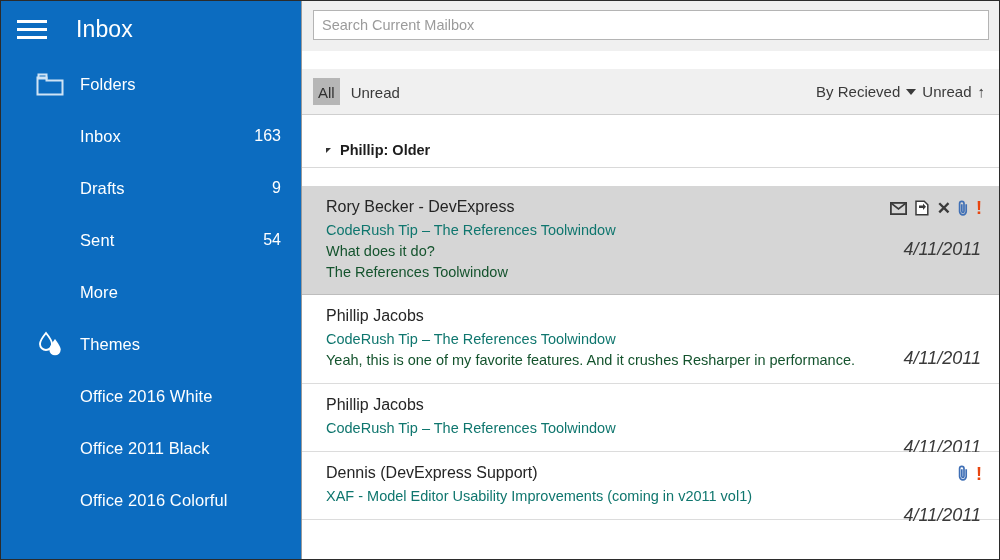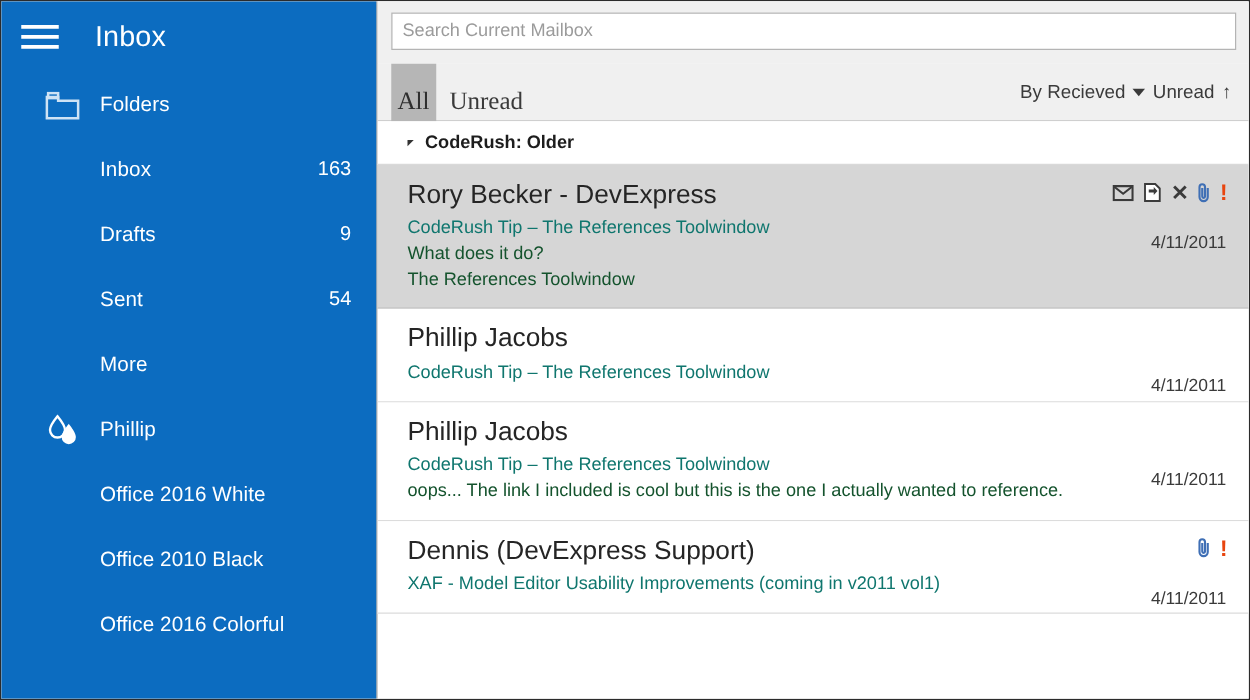--- a/index.html
+++ b/index.html
@@ -101,6 +101,7 @@
     background: #ffffff;
     overflow: hidden;
     border-left: 1px solid #9a9a9a;
+    gap: 18px;
   }
 
   .search-bar {

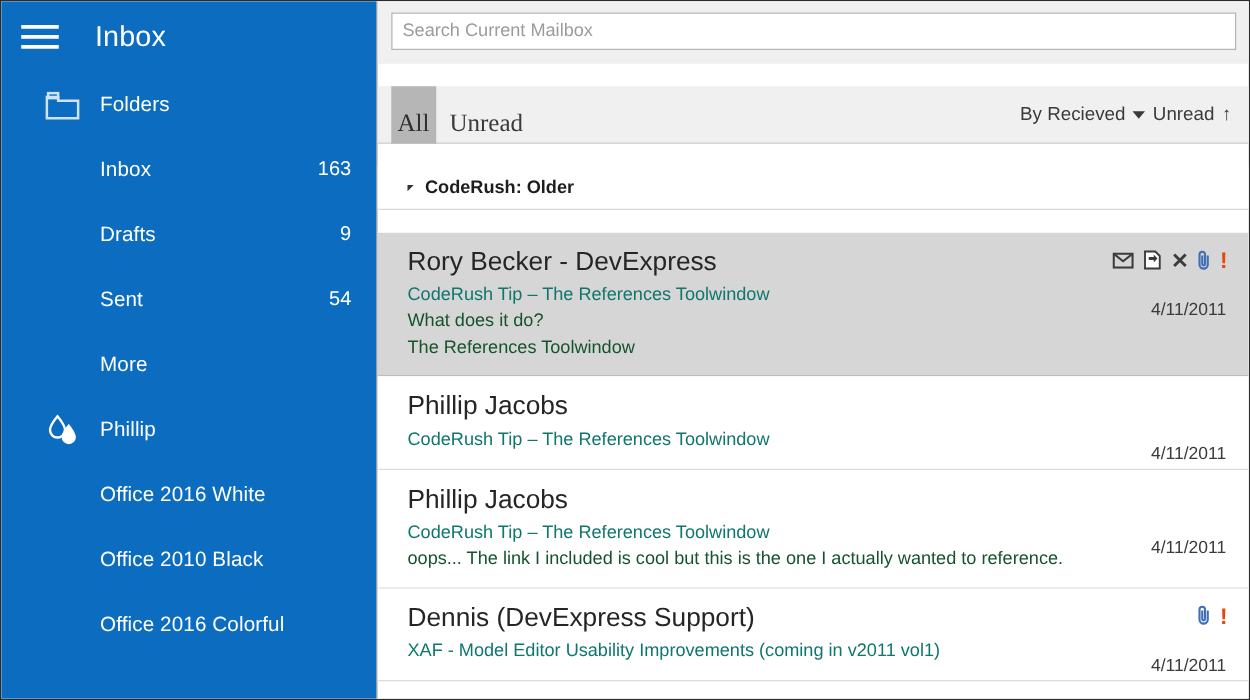--- a/index.html
+++ b/index.html
@@ -135,12 +135,11 @@
   }
   .filter-left { display: flex; align-items: center; gap: 0px; }
   .chip {
-    font-size: 20px;
+    font-size: 15px;
     color: #3a3a3a;
-    padding: 18px 5px 3px 5px;
+    padding: 6px 5px 3px 5px;
     cursor: pointer;
     line-height: 1.25;
-    font-family: Liberation Serif, serif;
   }
   .chip.active { background: #b6b6b6; color: #2f2f2f; }
   .chip.plain { margin-left: 6px; }

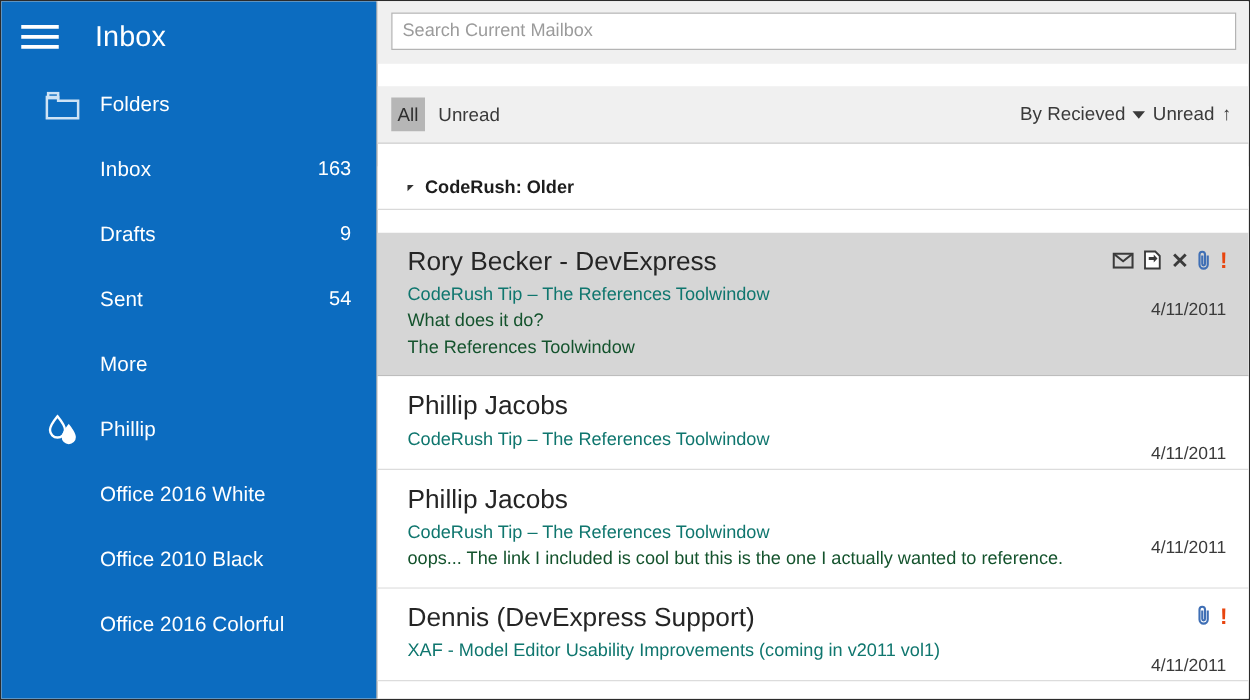--- a/index.html
+++ b/index.html
@@ -348,7 +348,7 @@
 
     <div class="group-header">
       <span class="tri"></span>
-      <span class="gh-text">CodeRush: Older</span>
+      <span class="gh-text">Phillip: Older</span>
     </div>
 
     <div class="list">

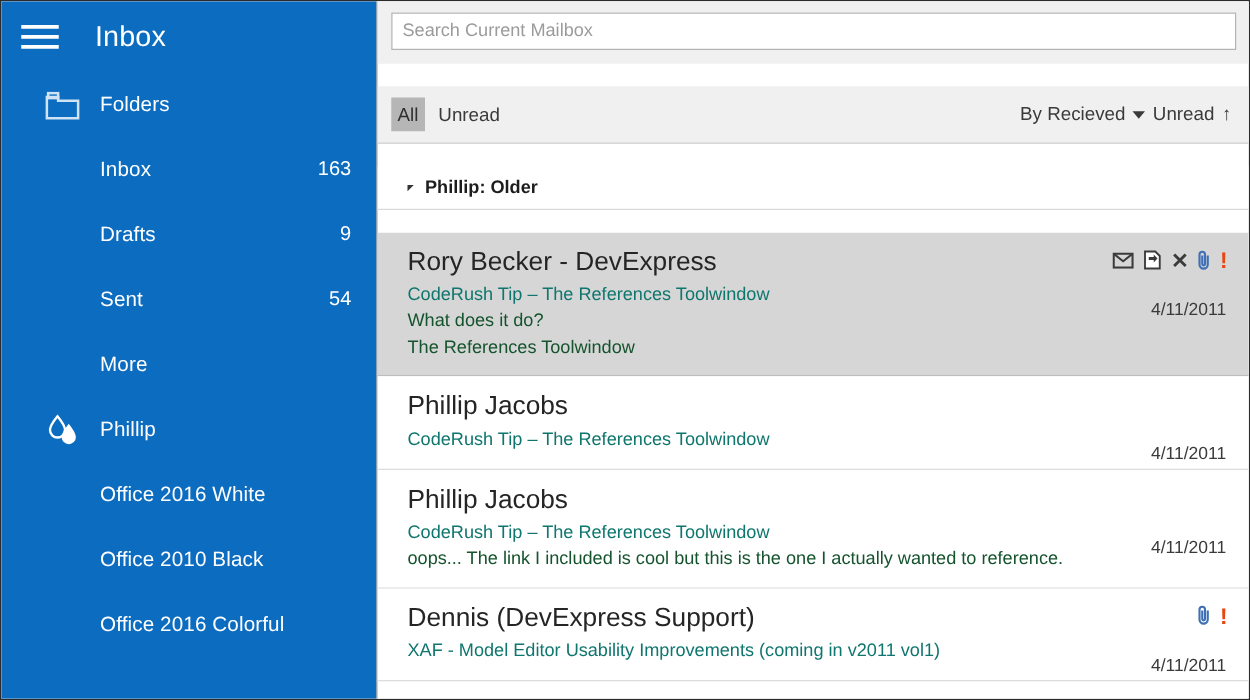--- a/index.html
+++ b/index.html
@@ -196,7 +196,7 @@
   }
   .mail-row.selected { background: #d6d6d6; border-bottom-color: #bdbdbd; }
   .mail-sender {
-    font-size: 21px;
+    font-size: 16px;
     color: #252525;
     line-height: 1.25;
     margin-bottom: 3px;

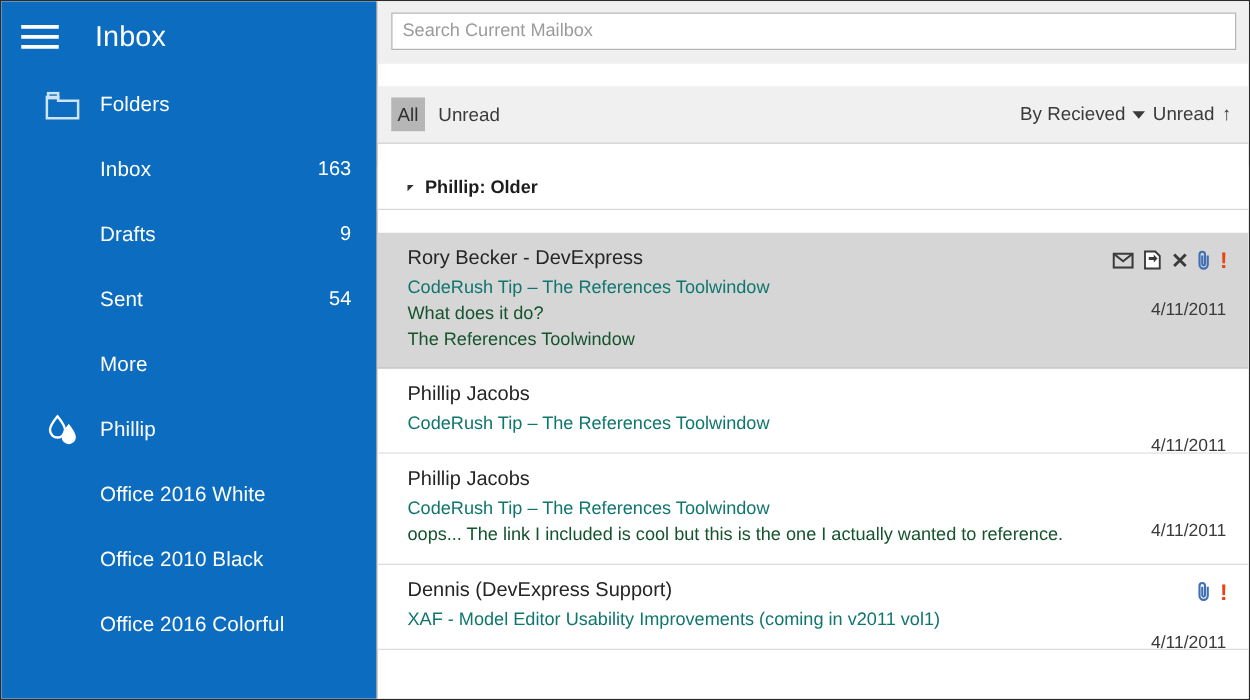--- a/index.html
+++ b/index.html
@@ -217,9 +217,10 @@
   .mail-date {
     position: absolute;
     right: 18px;
-    font-size: 14px;
+    font-size: 18px;
     color: #3a3a3a;
     top: 53px;
+    font-style: italic;
   }
   .mail-icons {
     position: absolute;

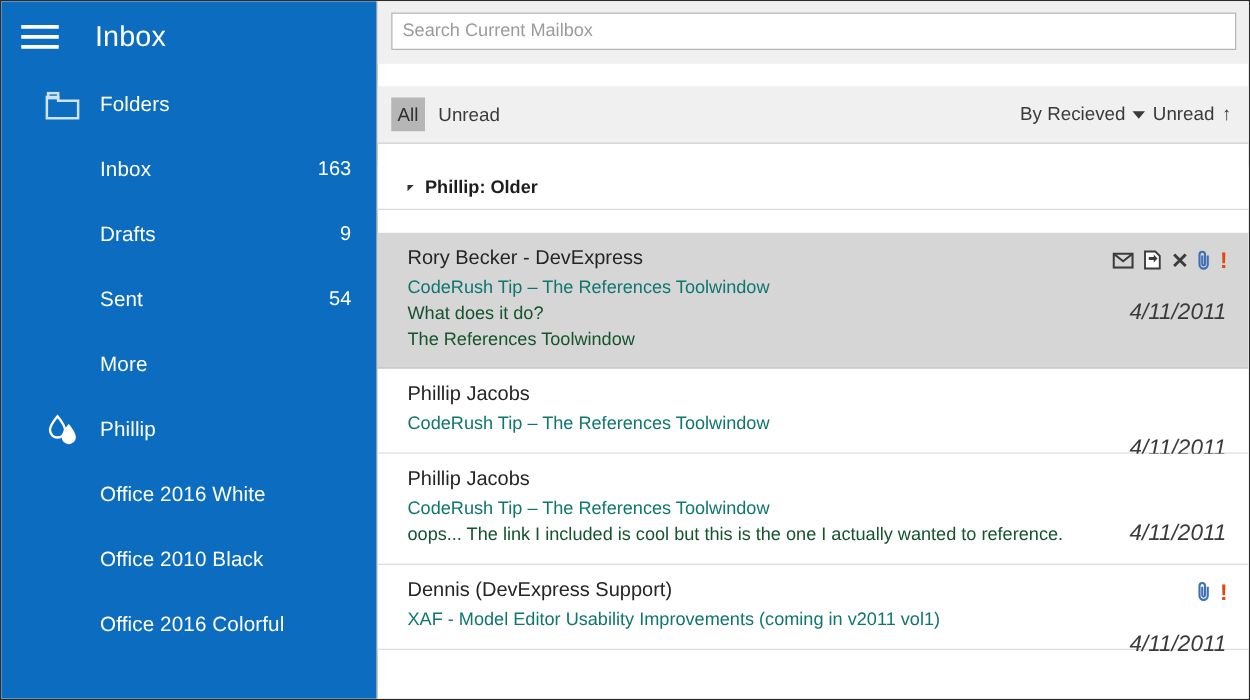--- a/index.html
+++ b/index.html
@@ -303,7 +303,7 @@
           <path d="M19 8 C19 8 13.3 15 13.3 18.6 a5.7 5.7 0 0 0 11.4 0 C24.7 15 19 8 19 8 z" fill="#ffffff"></path>
         </svg>
       </div>
-      <div class="lbl">Phillip</div>
+      <div class="lbl">Themes</div>
       <div class="cnt"></div>
     </div>
 

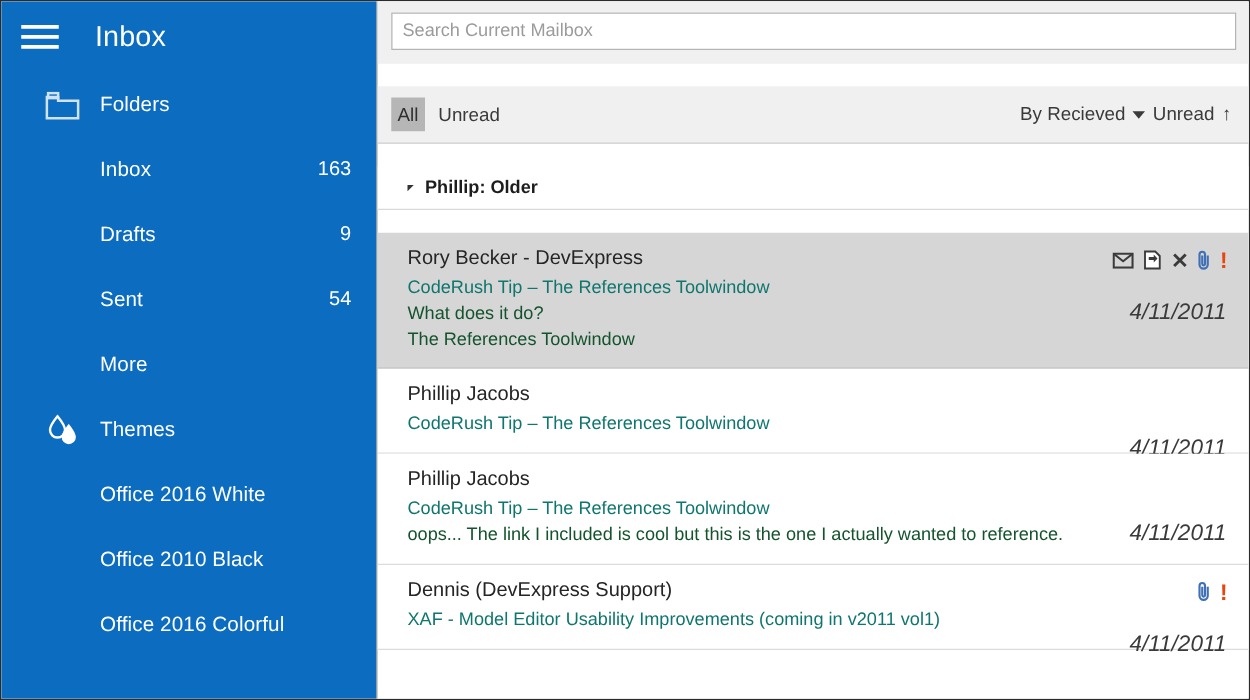--- a/index.html
+++ b/index.html
@@ -386,6 +386,7 @@
       <div class="mail-row">
         <div class="mail-sender">Phillip Jacobs</div>
         <div class="mail-subject">CodeRush Tip – The References Toolwindow</div>
+        <div class="mail-preview">Yeah, this is one of my favorite features.  And it crushes Resharper in performance.</div>
         <div class="mail-date">4/11/2011</div>
       </div>
 

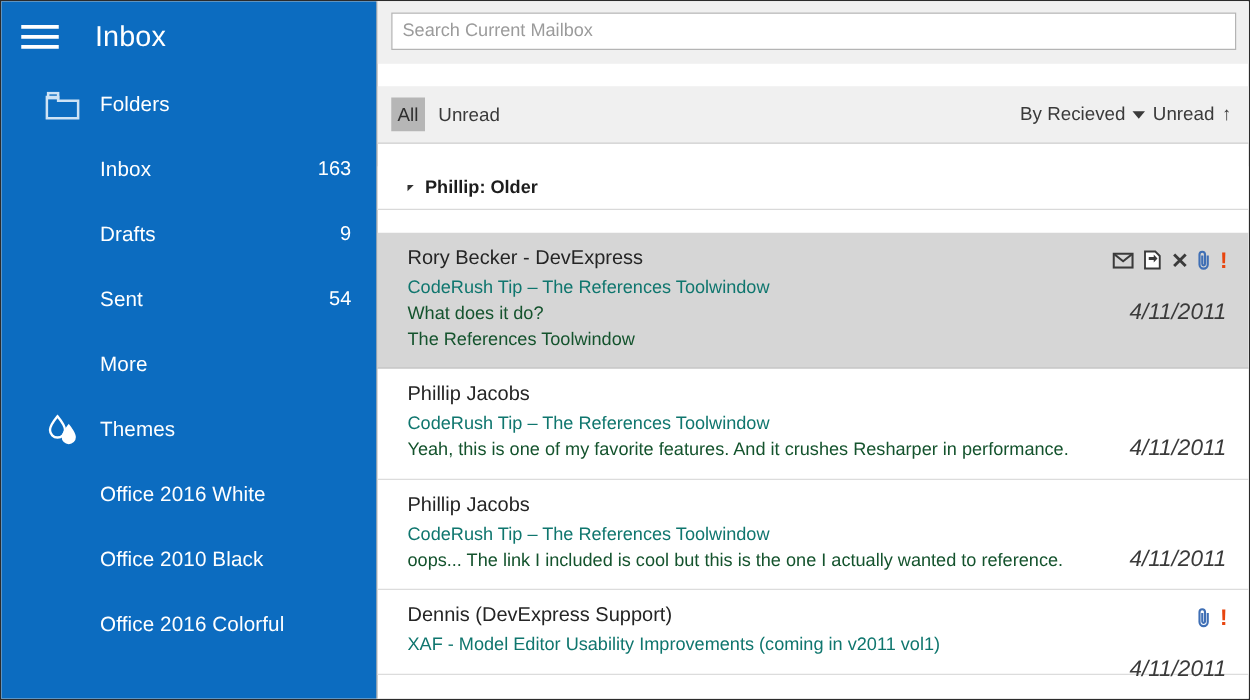--- a/index.html
+++ b/index.html
@@ -314,7 +314,7 @@
 
     <div class="side-row indent">
       <div class="ico"></div>
-      <div class="lbl">Office 2010 Black</div>
+      <div class="lbl">Office 2011 Black</div>
     </div>
 
     <div class="side-row indent">

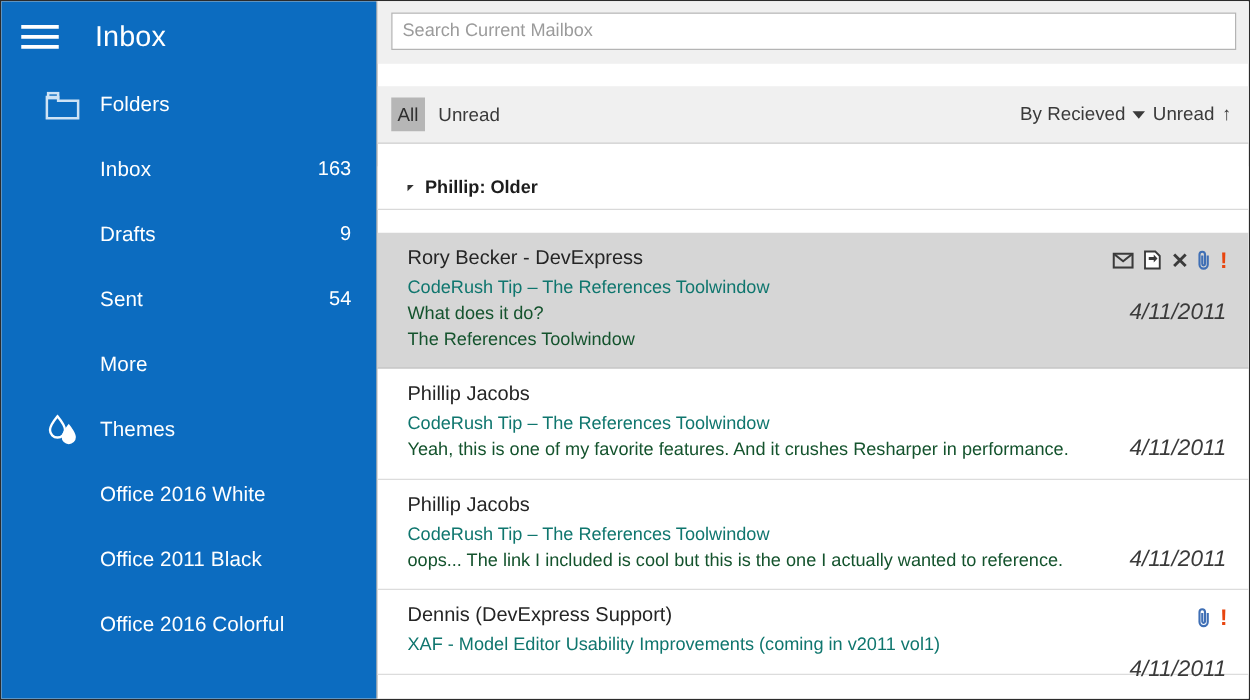--- a/index.html
+++ b/index.html
@@ -393,7 +393,6 @@
       <div class="mail-row">
         <div class="mail-sender">Phillip Jacobs</div>
         <div class="mail-subject">CodeRush Tip – The References Toolwindow</div>
-        <div class="mail-preview">oops...  The link I included is cool but this is the one I actually wanted to reference.</div>
         <div class="mail-date">4/11/2011</div>
       </div>
 

